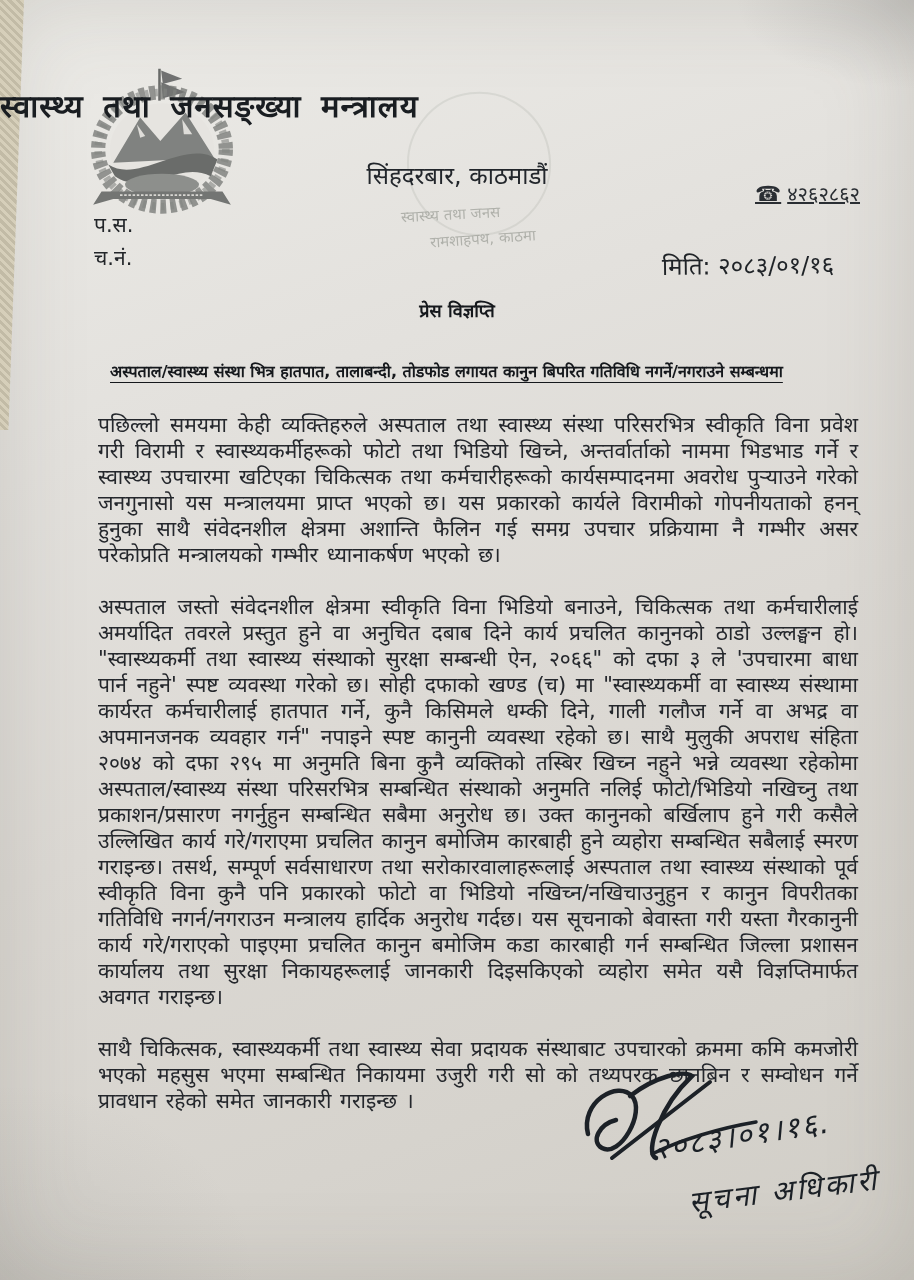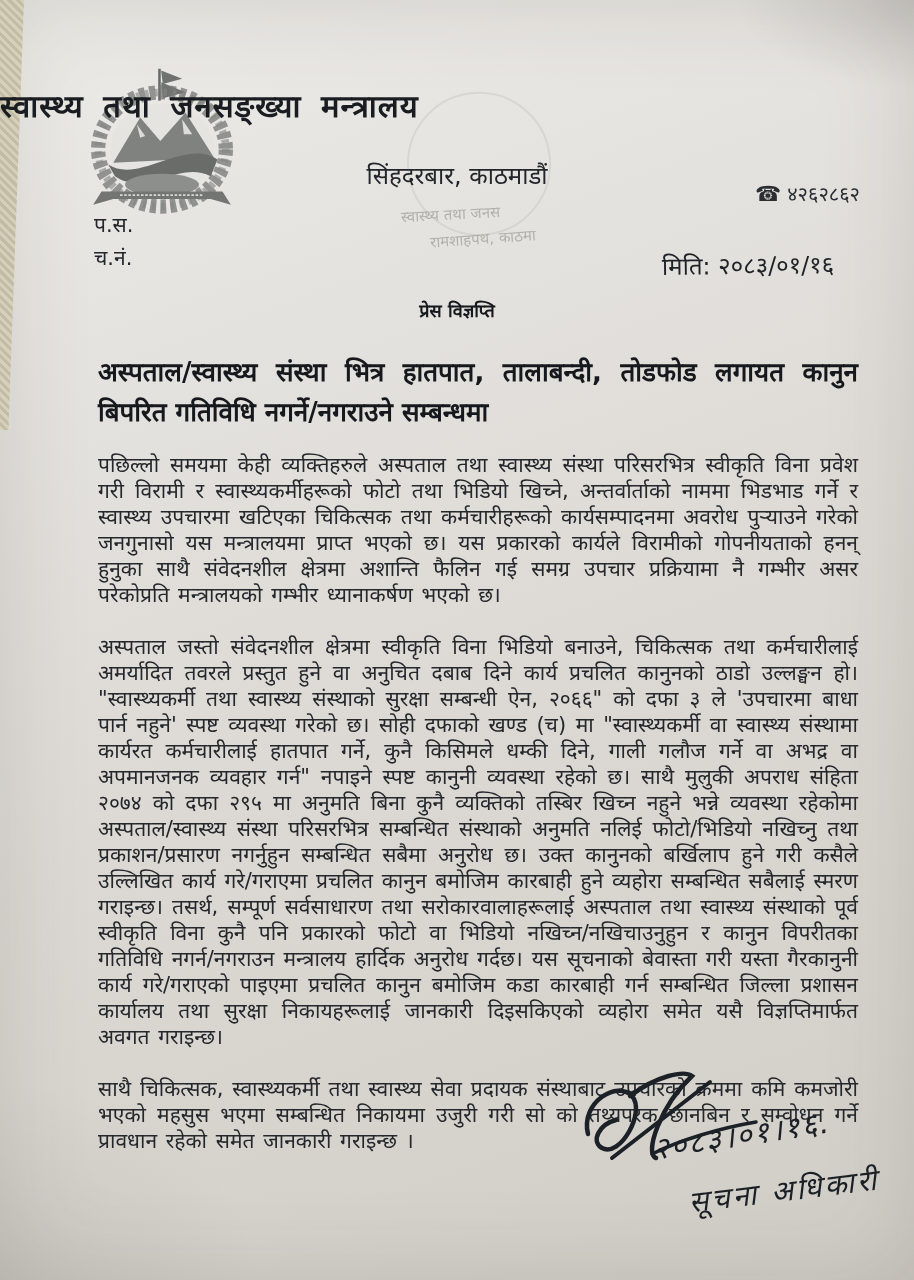--- a/index.html
+++ b/index.html
@@ -40,7 +40,7 @@
     font-size:31px;font-weight:600;letter-spacing:1px;color:#191d21;font-family:Liberation Mono, monospace;}
   .address-line{position:absolute;left:0;right:0;top:148px;text-align:center;
     font-size:24px;color:#22262b;margin-top:10px;}
-  .phone-line{position:absolute;right:54px;top:180px;font-size:20px;color:#2a2e33;}
+  .phone-line{position:absolute;right:54px;top:180px;font-size:20px;color:#2a2e33;text-decoration:underline;}
   .phone-line .glyph{font-size:21px;margin-right:6px;}
 
   

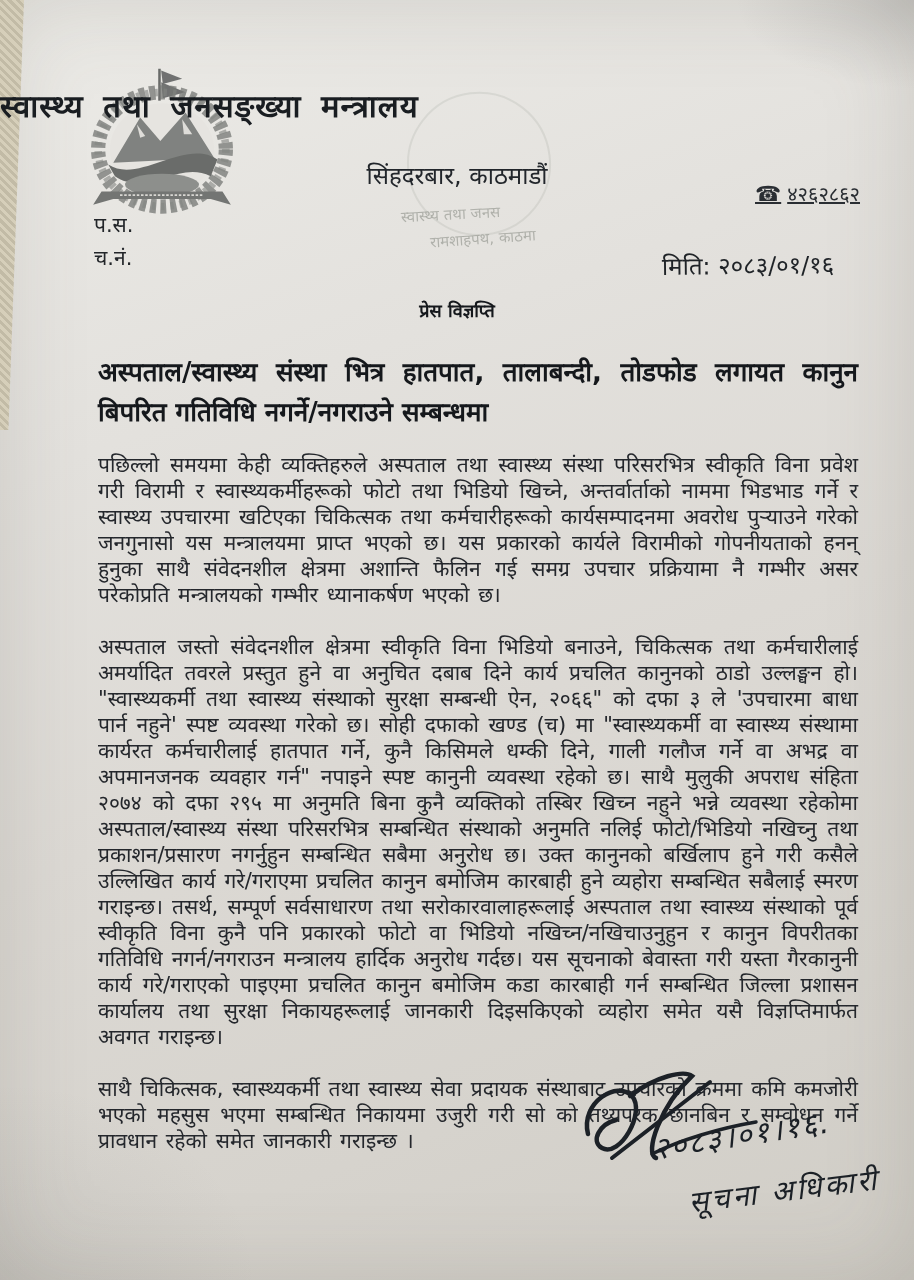--- a/index.html
+++ b/index.html
@@ -63,8 +63,8 @@
   .doc-title{position:absolute;left:0;right:0;top:298px;text-align:center;
     font-size:18px;font-weight:700;color:#15181c;}
   .content{position:absolute;left:98px;right:56px;top:352px;}
-  .subject{font-size:26px;font-weight:700;line-height:40px;text-align:justify;
-    text-underline-offset:5px;color:#15181c;margin:0 0 20px;}
+  .subject{font-size:16px;font-weight:700;line-height:40px;text-align:justify;
+    text-decoration:underline;text-underline-offset:5px;color:#15181c;margin:0 12px 20px;}
   .content p.body-par{font-size:21px;line-height:26px;text-align:justify;
     word-spacing:2px;margin:0 0 26px;color:#24272c;}
 

